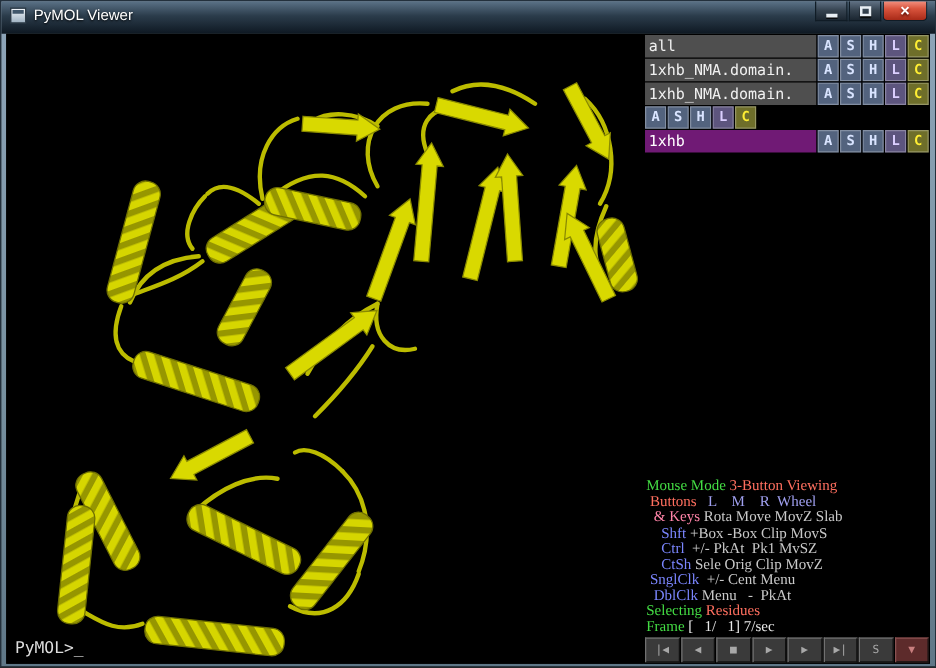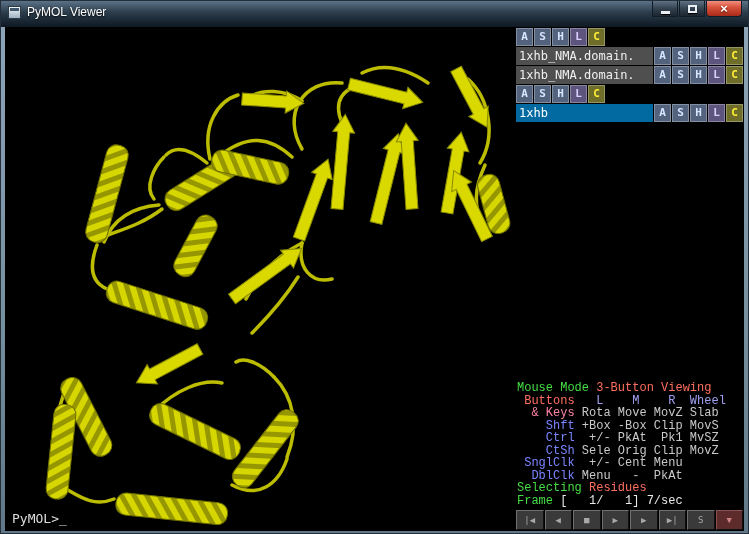--- a/index.html
+++ b/index.html
@@ -205,6 +205,7 @@
     <div class="side-panel">
       <div>
           <div class="obj-row">
+    <div class="obj-name">all</div>
     <div class="obj-buttons" style="display:flex;gap:1px;">
               <div class="ash-btn b0">A</div>
               <div class="ash-btn b1">S</div>

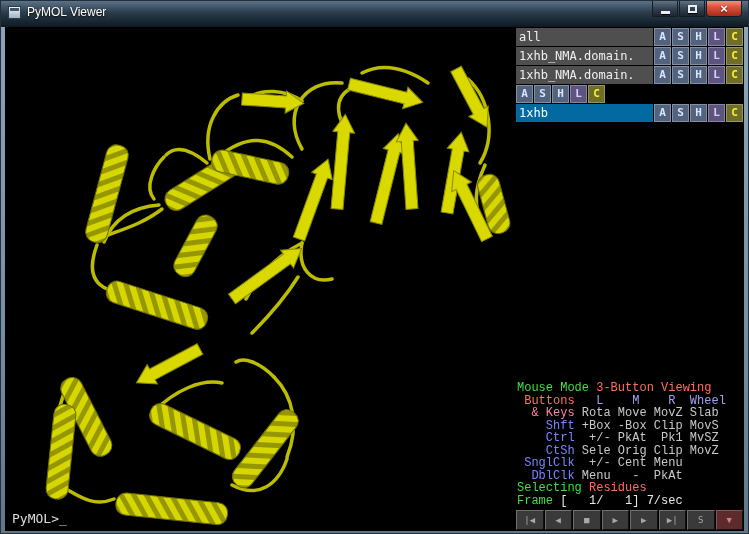--- a/index.html
+++ b/index.html
@@ -83,7 +83,7 @@
     font-family:"DejaVu Sans Mono", monospace; font-size:12px; line-height:18px;
     padding:0 3px; white-space:nowrap; overflow:hidden; cursor:default;
   }
-  .obj-name.selected { background:#0369a1; color:#ffffff; }
+  .obj-name.selected { background:#701a75; color:#ffffff; }
   .ash-btn {
     width:17px; height:18px; text-align:center; line-height:18px;
     font-family:"DejaVu Sans Mono", monospace; font-size:11px; font-weight:bold;

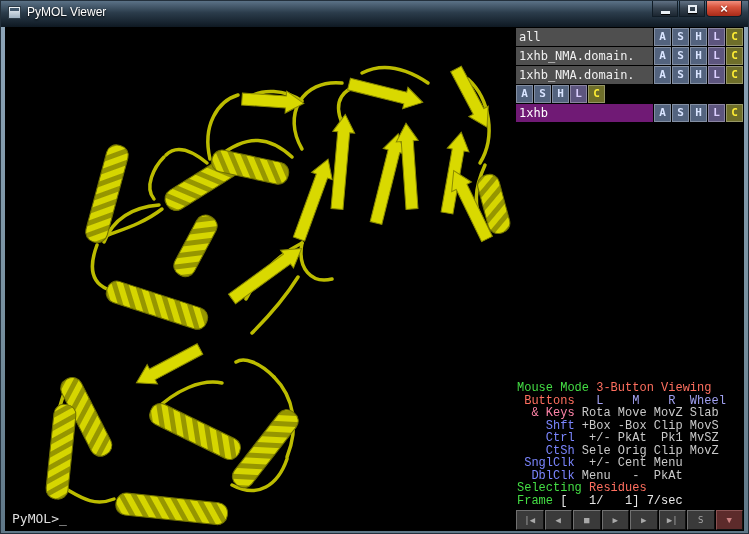--- a/index.html
+++ b/index.html
@@ -97,7 +97,7 @@
   .panel-spacer { flex:1; }
 
   .mouse-panel {
-    font-family:Liberation Mono, monospace;
+    font-family:Liberation Serif, serif;
     font-size:12px; line-height:12.5px;
     white-space:pre; margin: 0 0 3px 1px;
   }

